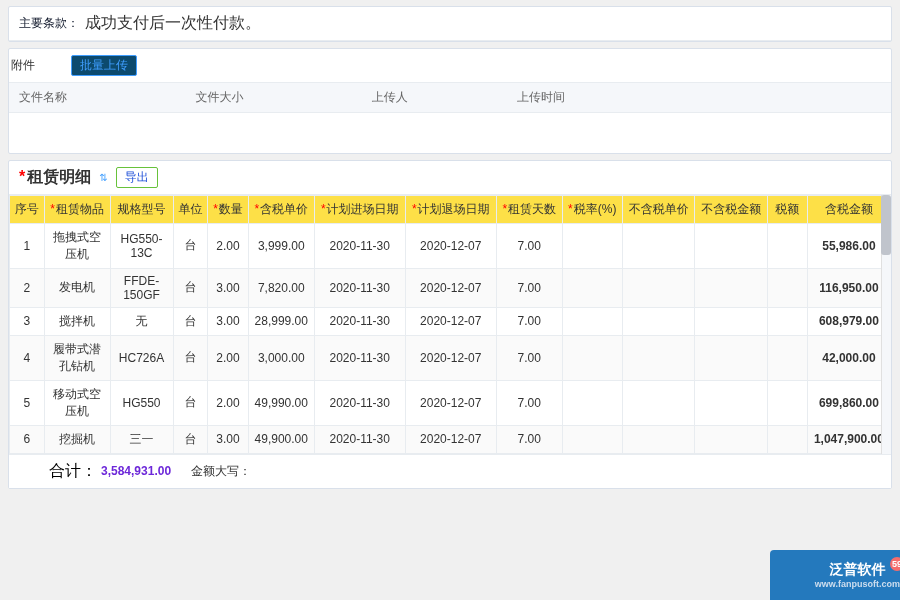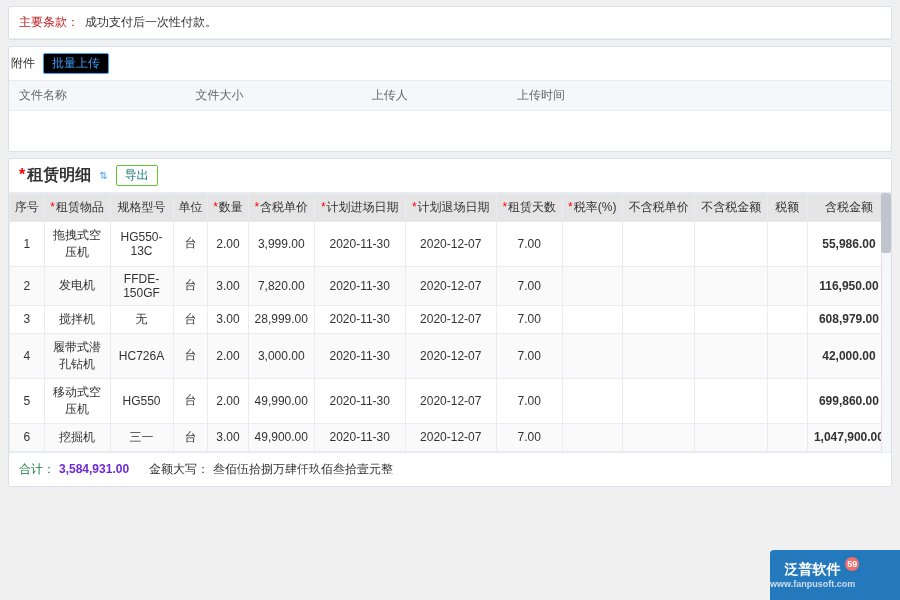--- a/index.html
+++ b/index.html
@@ -34,7 +34,7 @@
       min-height: 32px;
     }
     .section-label {
-      color: #b91c1c;
+      color: #0f172a;
       font-size: 12px;
       white-space: nowrap;
       margin-right: 6px;

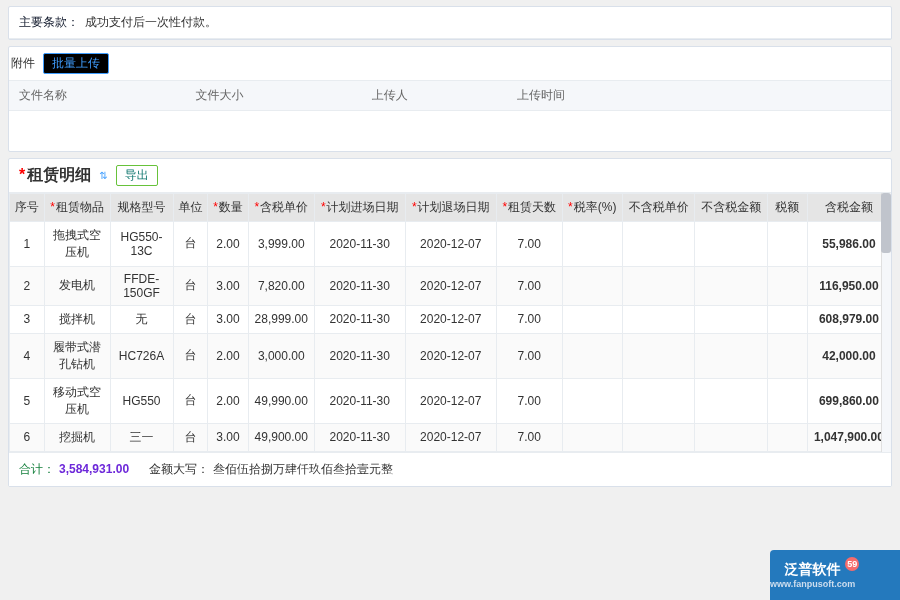--- a/index.html
+++ b/index.html
@@ -41,7 +41,7 @@
     }
     .section-value {
       color: #333;
-      font-size: 12px;
+      font-size: 16px;
     }
 
     

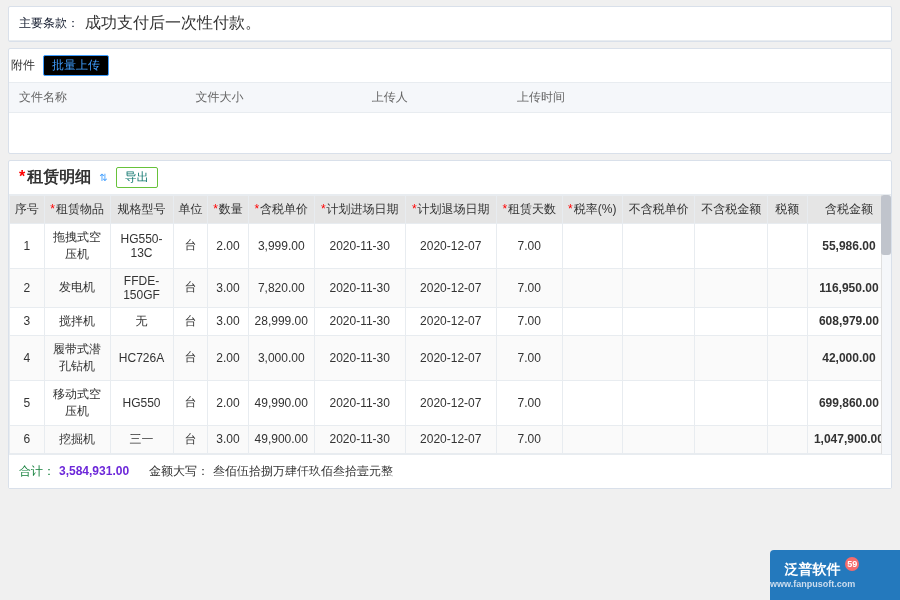--- a/index.html
+++ b/index.html
@@ -57,13 +57,14 @@
       color: #333;
     }
     .btn-upload {
-      background: #000000;
+      background: #0c4a6e;
       border: 1px solid #409EFF;
       color: #409EFF;
       padding: 1px 8px;
       border-radius: 2px;
       cursor: pointer;
       font-size: 12px;
+      margin-left: 28px;
     }
     .attach-table {
       width: 100%;

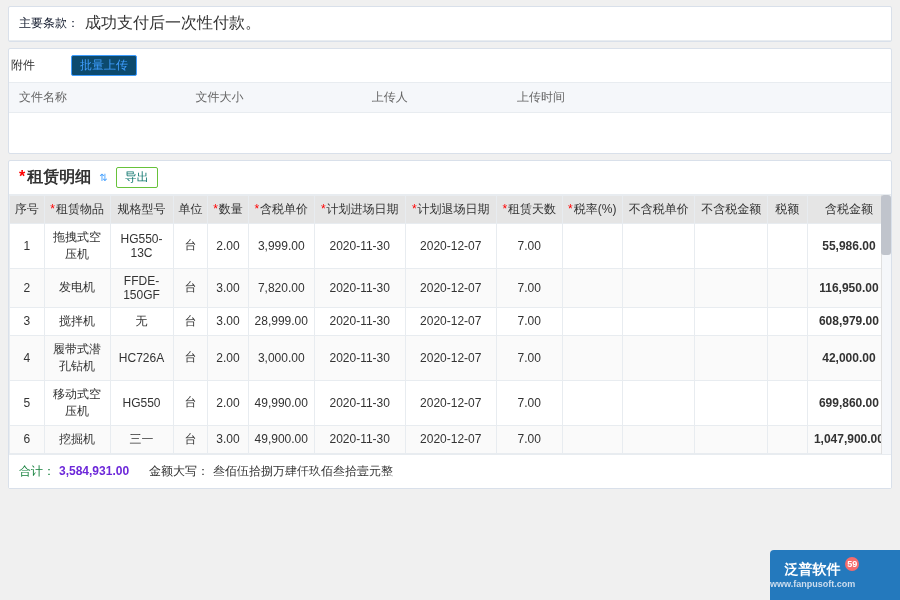--- a/index.html
+++ b/index.html
@@ -104,7 +104,7 @@
     .btn-export {
       background: #fff;
       border: 1px solid #67C23A;
-      color: #0f766e;
+      color: #1d4ed8;
       padding: 1px 8px;
       border-radius: 2px;
       cursor: pointer;

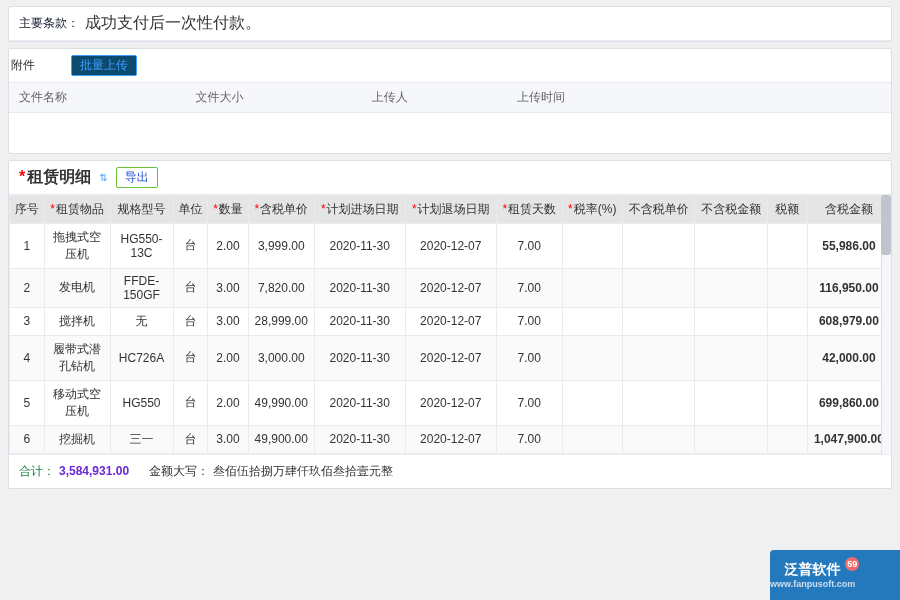--- a/index.html
+++ b/index.html
@@ -123,7 +123,7 @@
       font-size: 12px;
     }
     .main-table th {
-      background: #e5e5e5;
+      background: #fde047;
       color: #333;
       font-weight: normal;
       padding: 5px 4px;

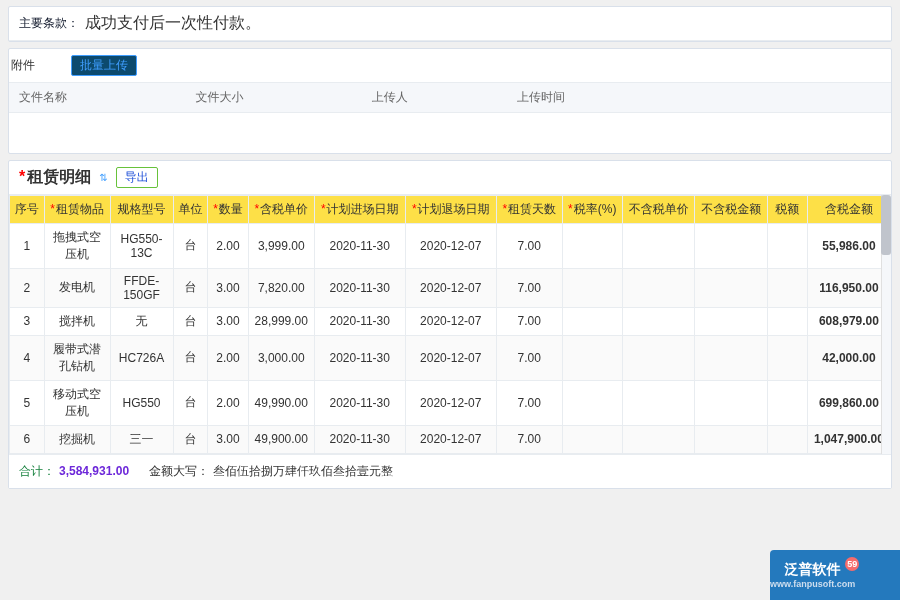--- a/index.html
+++ b/index.html
@@ -166,9 +166,10 @@
       min-height: 34px;
     }
     .footer-total-label {
-      color: #15803d;
-      font-size: 12px;
+      color: #000000;
+      font-size: 16px;
       margin-right: 4px;
+      margin-left: 30px;
     }
     .footer-total-value {
       color: #6d28d9;

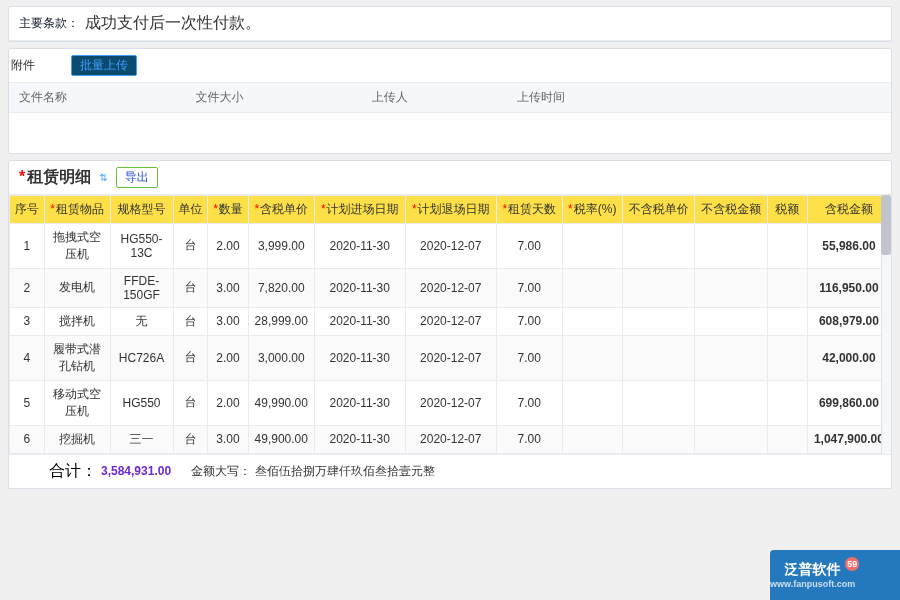--- a/index.html
+++ b/index.html
@@ -419,7 +419,6 @@
       <span class="footer-total-label">合计：</span>
       <span class="footer-total-value">3,584,931.00</span>
       <span class="footer-amount-label">金额大写：</span>
-      <span class="footer-amount-value">叁佰伍拾捌万肆仟玖佰叁拾壹元整</span>
     </div>
   </div>
 

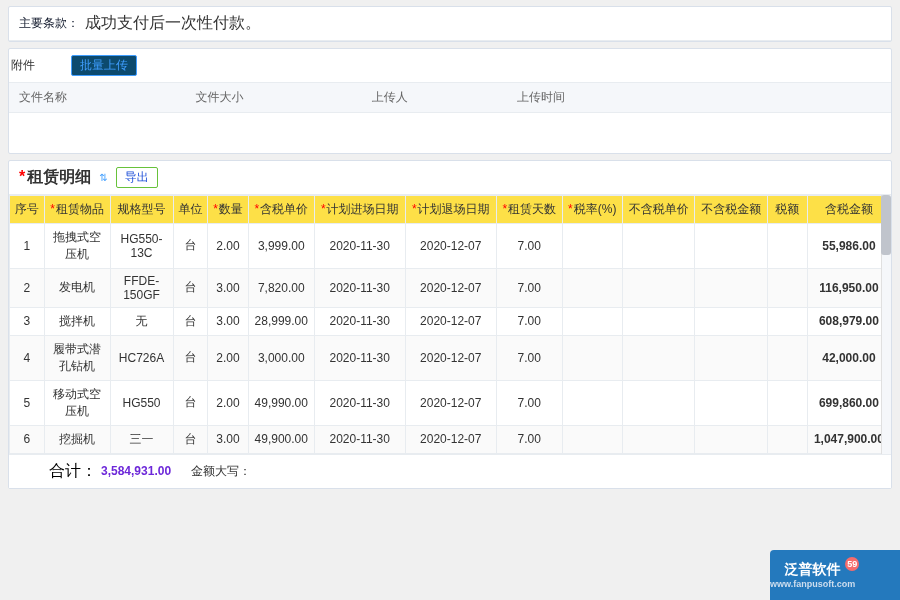--- a/index.html
+++ b/index.html
@@ -197,7 +197,7 @@
       background: rgba(0,100,180,0.85);
       display: flex;
       align-items: center;
-      justify-content: flex-start;
+      justify-content: flex-end;
       color: #fff;
       font-size: 13px;
       font-weight: bold;

